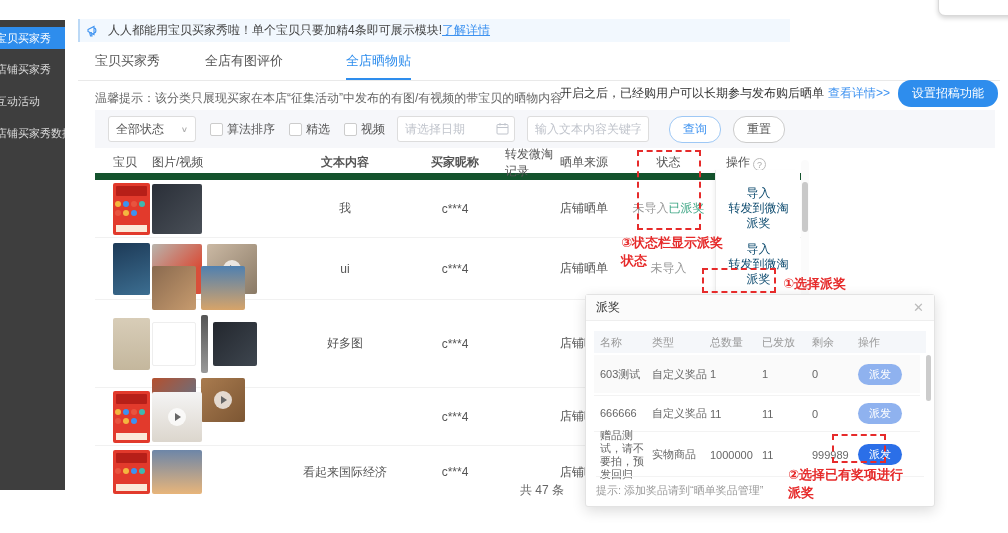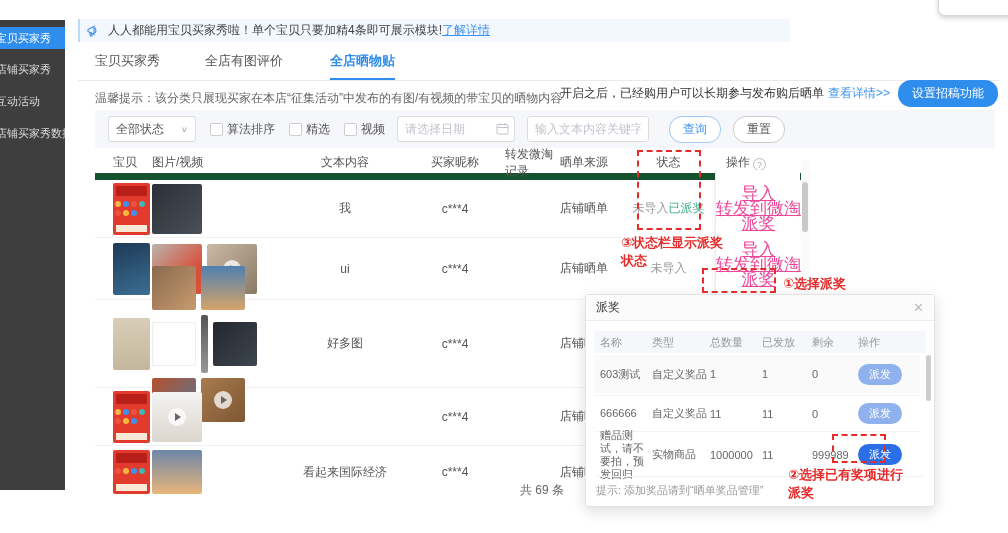--- a/index.html
+++ b/index.html
@@ -135,7 +135,7 @@
     <div class="tabs">
       <div class="tab" style="left:17px;">宝贝买家秀</div>
       <div class="tab" style="left:127px;">全店有图评价</div>
-      <div class="tab active" style="left:252px;font-weight:bold;">全店晒物贴</div>
+      <div class="tab active" style="left:268px;">全店晒物贴</div>
     </div>
 
     <div class="notice-left">温馨提示：该分类只展现买家在本店“征集活动”中发布的有图/有视频的带宝贝的晒物内容</div>

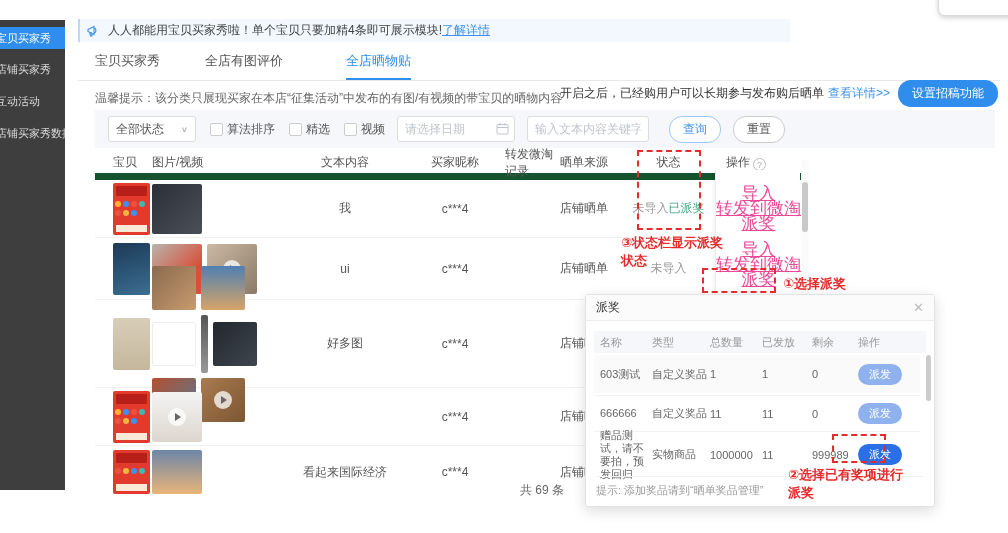--- a/index.html
+++ b/index.html
@@ -53,7 +53,7 @@
   .trow { display:flex; align-items:center; border-bottom:1px solid #f1f1f1; }
   .c1{width:57px;padding-left:18px;} .c2{width:133px;} .c3{width:120px;text-align:center;} .c4{width:100px;text-align:center;} .c5{width:55px;} .c6{width:65px;} .c7{width:87px;text-align:center;}
   .cell { font-size:12px; color:#555; }
-  .thead .c3,.thead .c4 { text-align:center; }
+  .thead .c3,.thead .c4 { text-align:center;font-weight:bold; }
   .help { display:inline-block; width:13px; height:13px; border:1px solid #bbb; border-radius:50%; color:#aaa; font-size:9px; line-height:12px; text-align:center; margin-left:3px; vertical-align:-2px; }
   .status-gray { color:#999; } .status-green { color:#3ba583; }
 

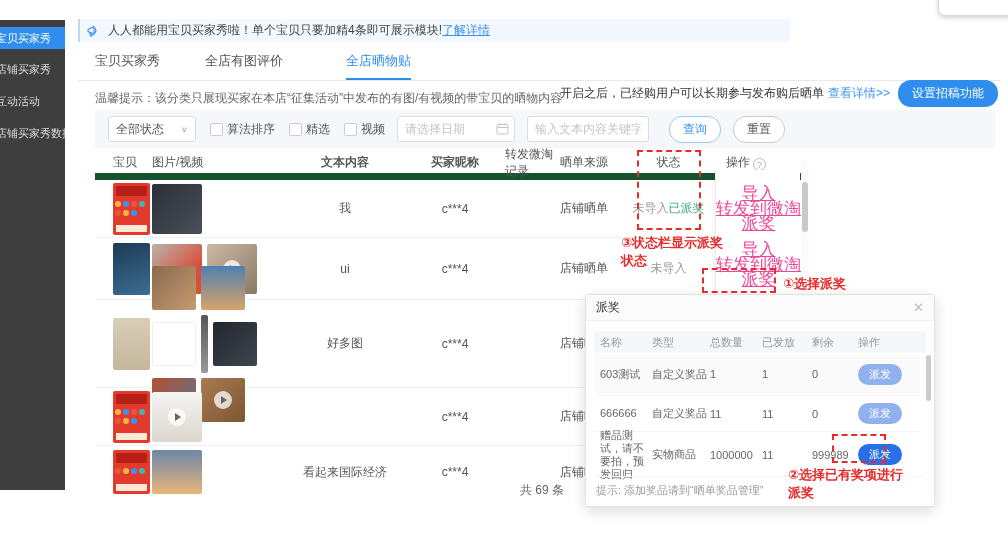--- a/index.html
+++ b/index.html
@@ -59,7 +59,7 @@
 
   
   .ops-panel { position:absolute; left:715px; top:170px; width:85px; height:328px; background:#fff; border-left:1px solid #ececec; box-shadow:-3px 0 4px -2px rgba(0,0,0,.06); z-index:8; }
-  .ops-links { position:absolute; width:85px; text-align:center; font-size:17px; color:#ec4899; line-height:15px;text-decoration:underline; }
+  .ops-links { position:absolute; width:85px; text-align:center; font-size:12px; color:#0c4a6e; line-height:15px; }
   .ops-links span { display:block; cursor:pointer; }
   .vscroll { position:absolute; left:801px; top:160px; width:8px; height:338px; background:#fbfbfb; border-radius:4px; z-index:9; }
   .vscroll .thumb { position:absolute; left:1px; top:22px; width:6px; height:50px; background:#c9c9c9; border-radius:3px; cursor:pointer; }

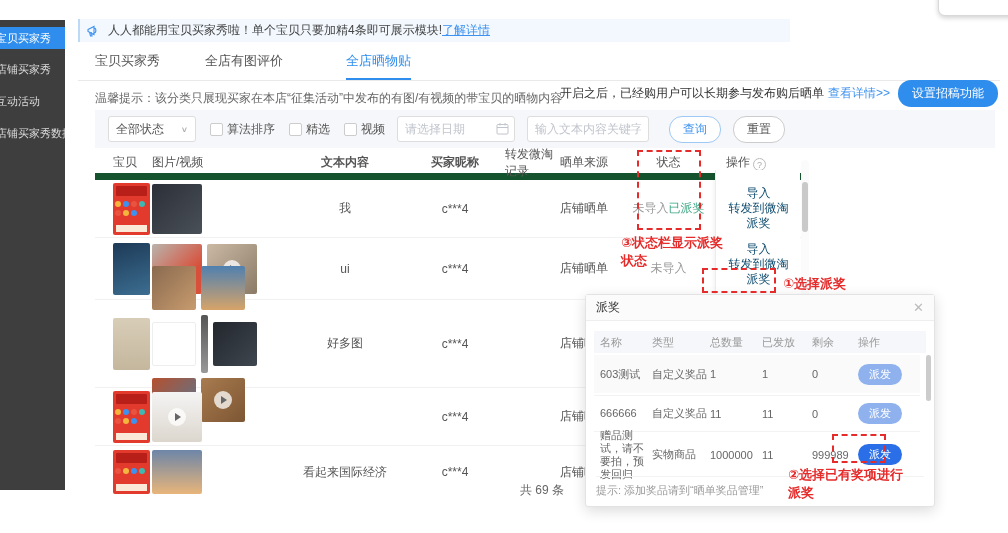--- a/index.html
+++ b/index.html
@@ -338,7 +338,7 @@
       <div class="thumb"></div>
     </div>
 
-  <div class="pagination">共 69 条</div>
+  <div class="pagination">共 47 条</div>
 
   <div class="modal">
     <div class="modal-head">

